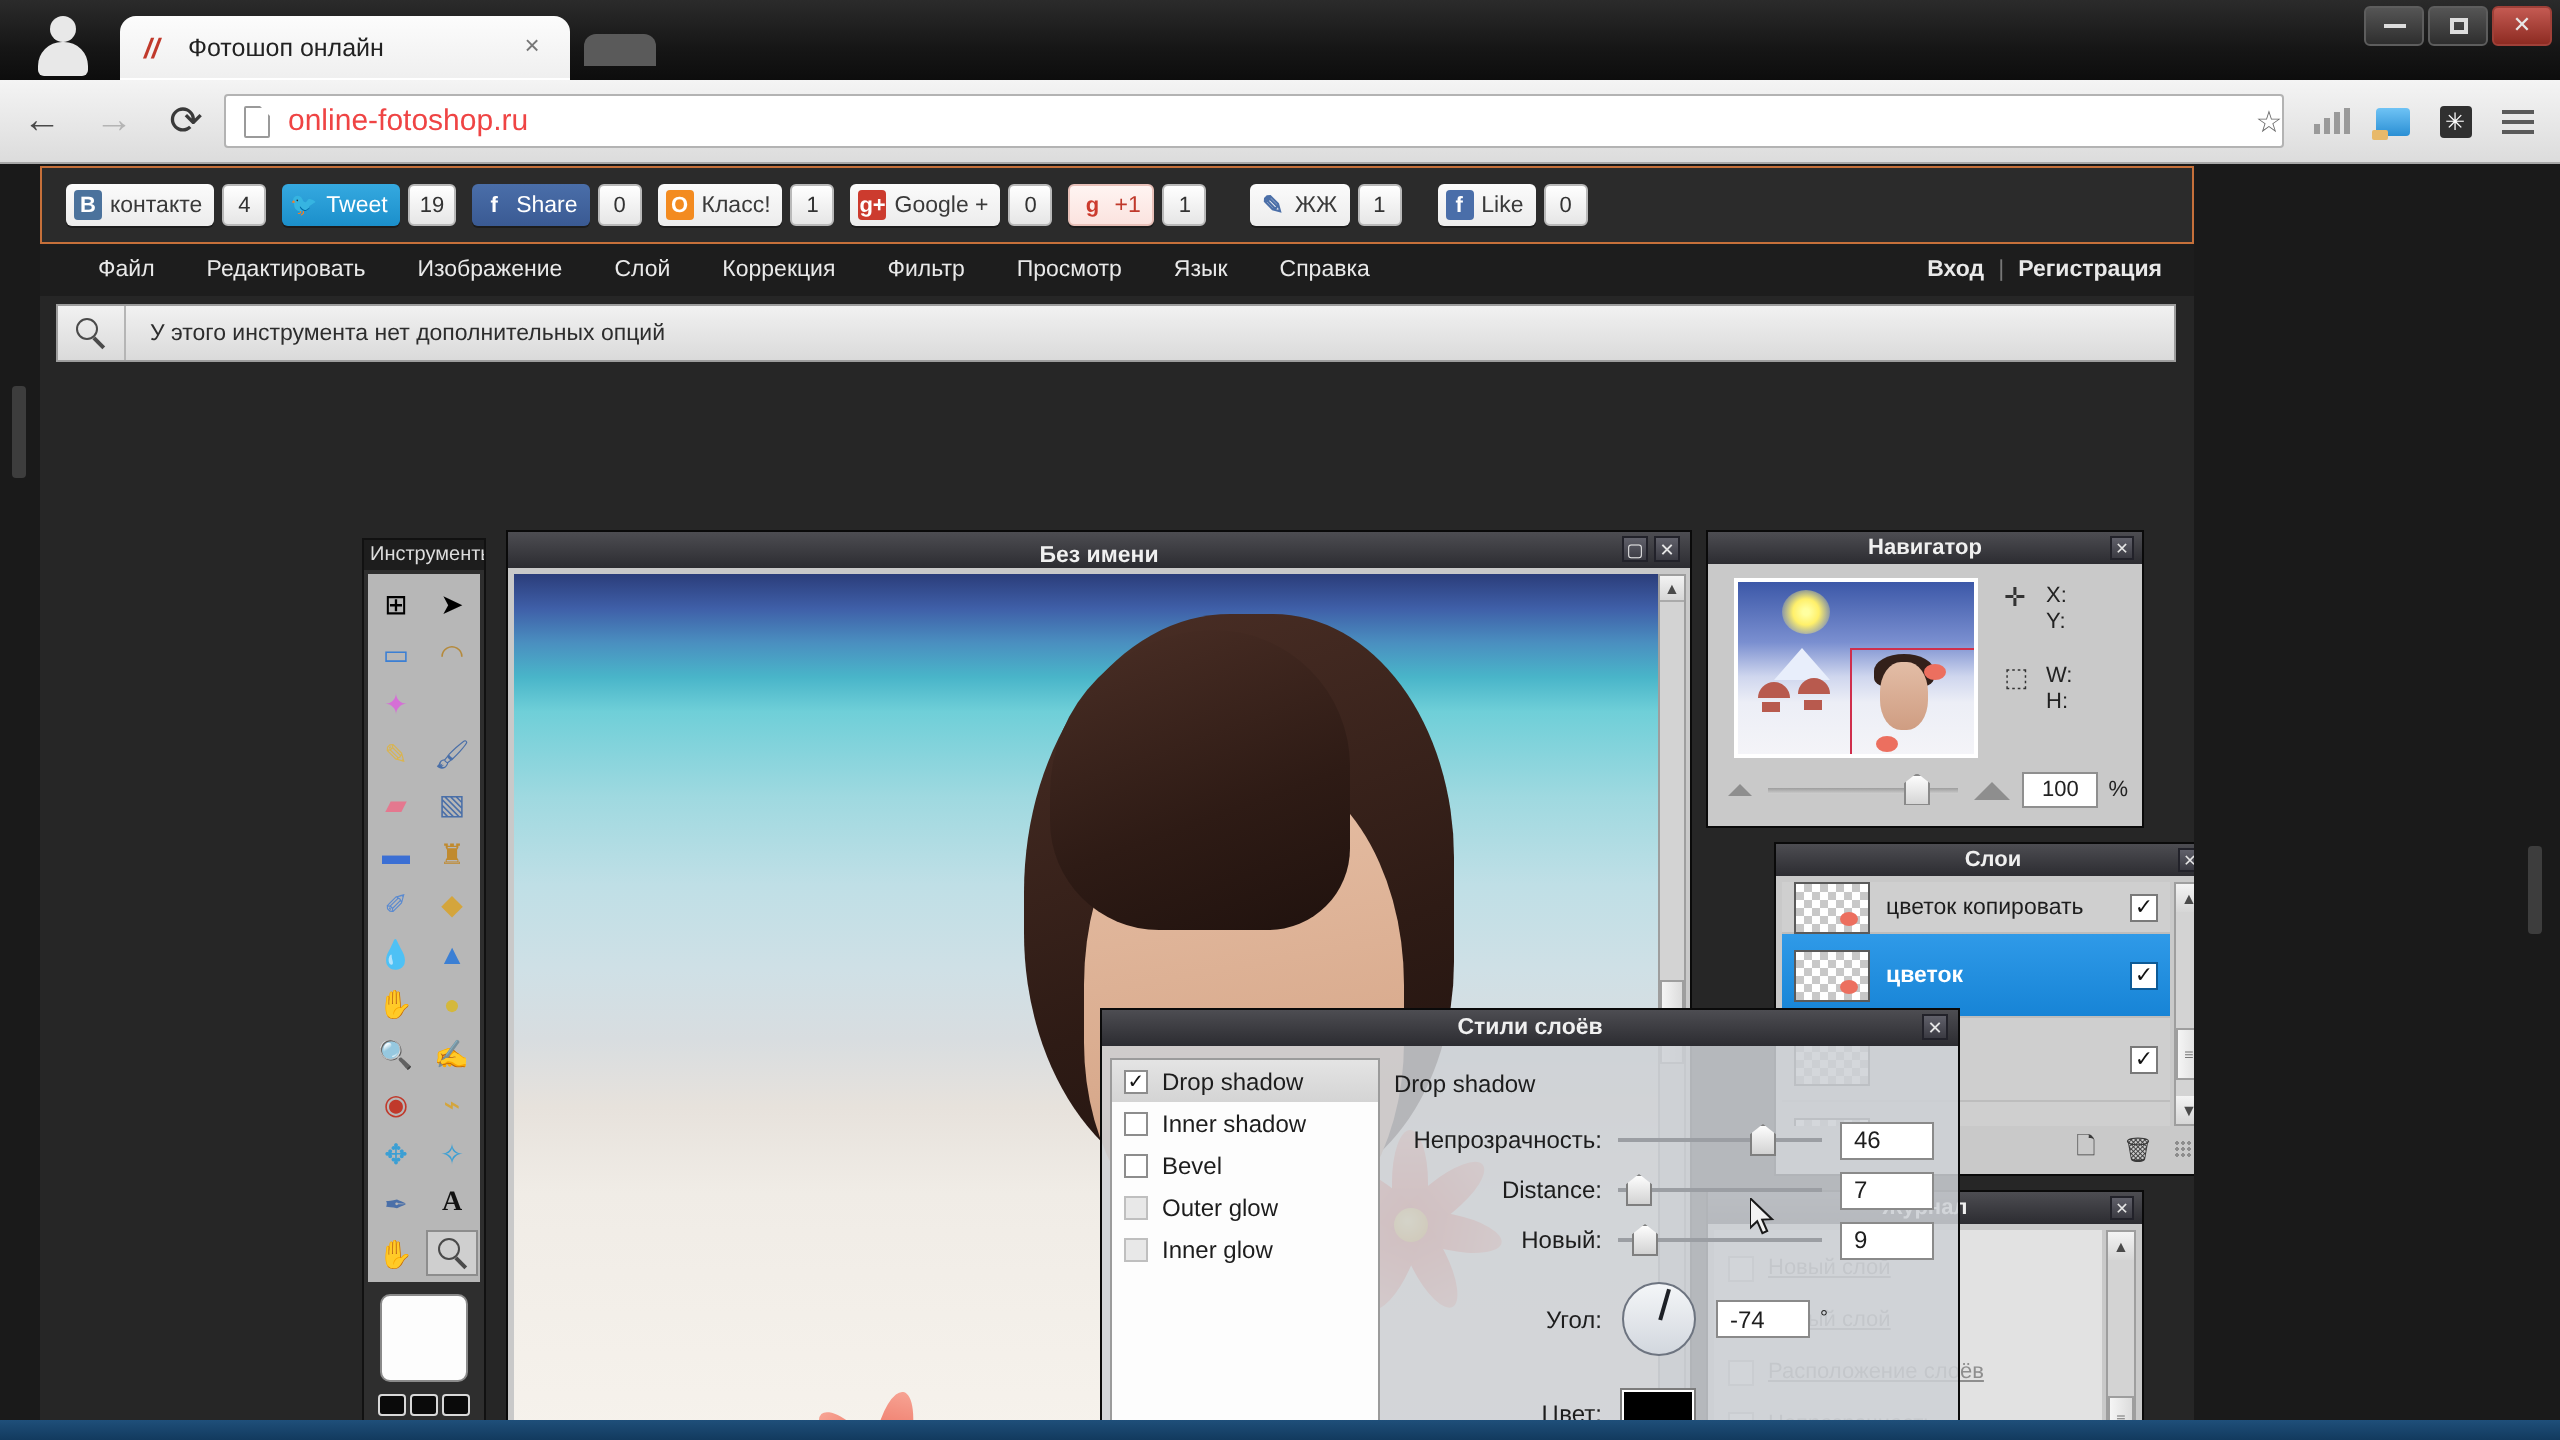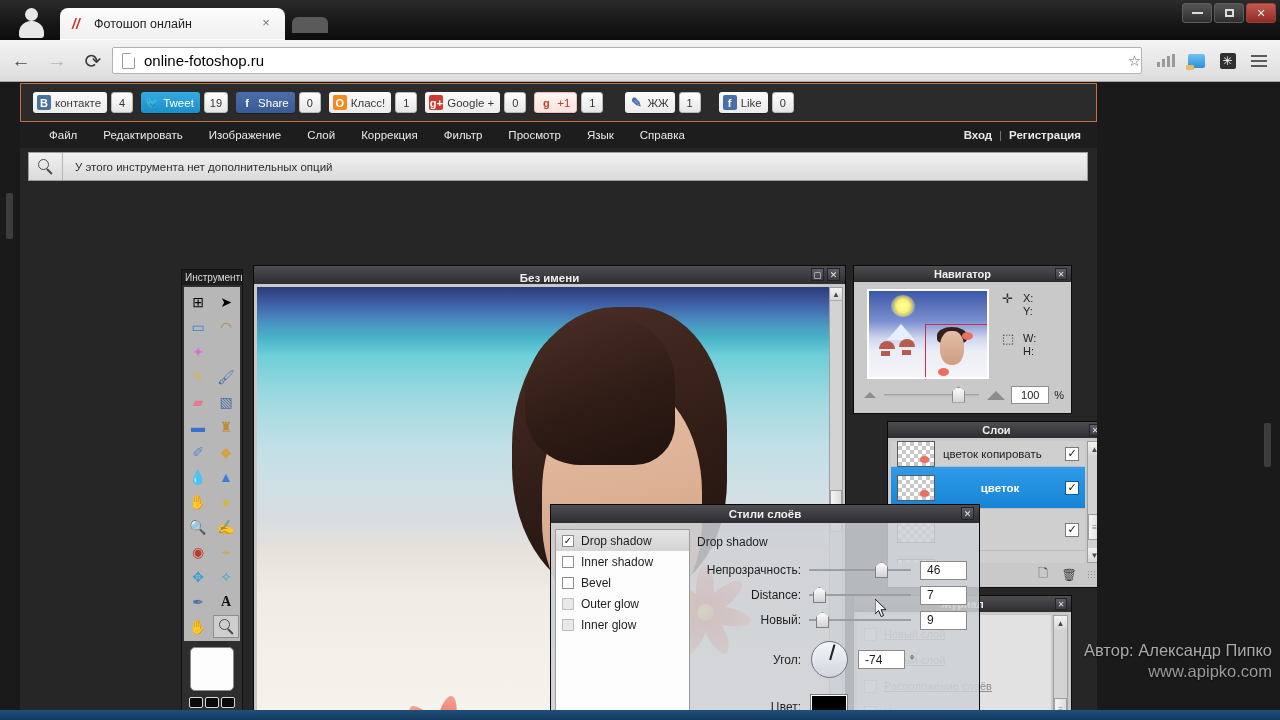--- a/index.html
+++ b/index.html
@@ -88,7 +88,7 @@
     border:1px solid #9a9a9a; border-radius:1px; position:relative;
   }
   #omnibox .page-icon:after { content:""; position:absolute; right:-1px; top:-1px; border-width:0 5px 5px 0; border-style:solid; border-color:transparent #fff transparent transparent; }
-  #omnibox .url { margin-left:9px; font-size:15px; color:#000000;text-align:right; }
+  #omnibox .url { margin-left:9px; font-size:15px; color:#ef4444;text-align:right; }
   #nav-right { position:absolute; right:8px; top:7px; display:flex; align-items:center; gap:4px; }
   #nav-right .ic { width:27px; height:27px; display:flex; align-items:center; justify-content:center; font-size:15px; color:#6a6a6a; }
   .bars-ic { display:flex; align-items:flex-end; gap:2px; height:13px; }

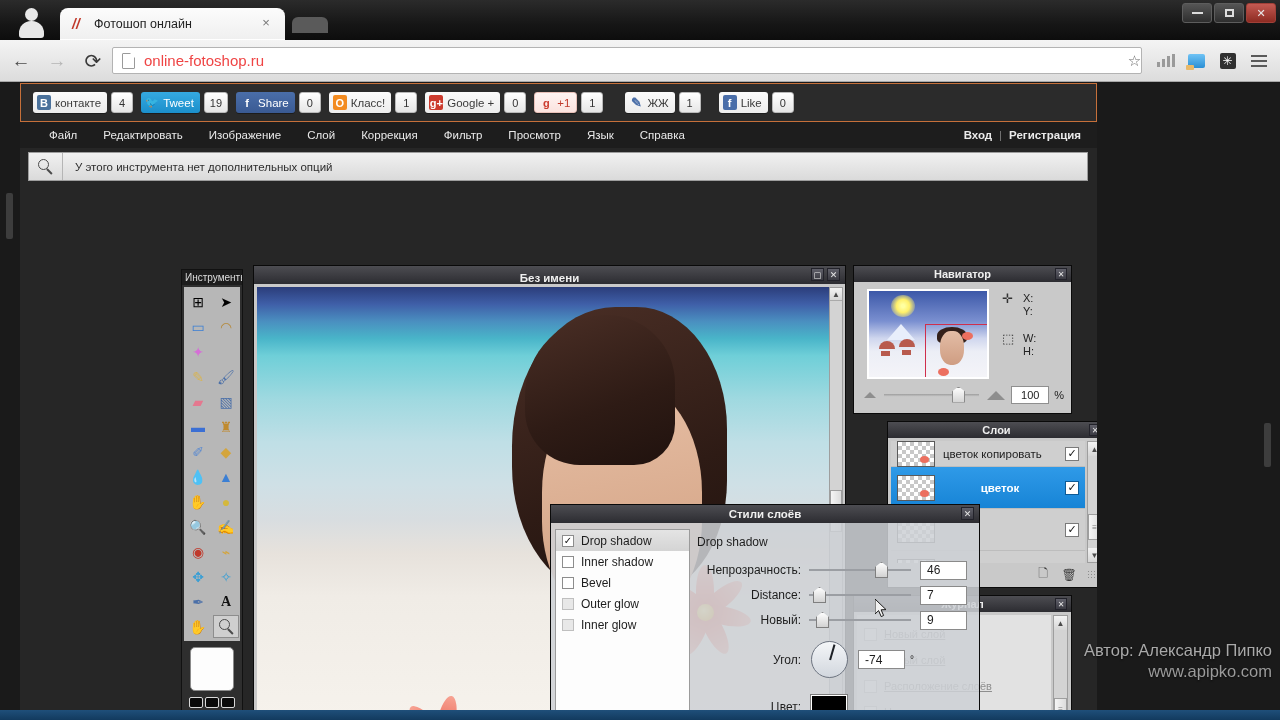--- a/index.html
+++ b/index.html
@@ -328,7 +328,7 @@
   }
   .layer-thumb .fl { position:absolute; right:5px; bottom:3px; width:9px; height:7px; border-radius:50%; background:#ec6f5f; }
   .layer-name { flex:1; font-size:11.5px; color:#1d1d1d; white-space:nowrap; overflow:hidden; }
-  .layer-row.selected .layer-name { color:#fff; font-weight:bold;text-align:center; }
+  .layer-row.selected .layer-name { color:#fff; font-weight:bold; }
   .layer-check {
     width:14px; height:14px; background:#fff; border:1px solid #7a7a7a; flex:none;
     display:flex; align-items:center; justify-content:center; font-size:11px; color:#111;

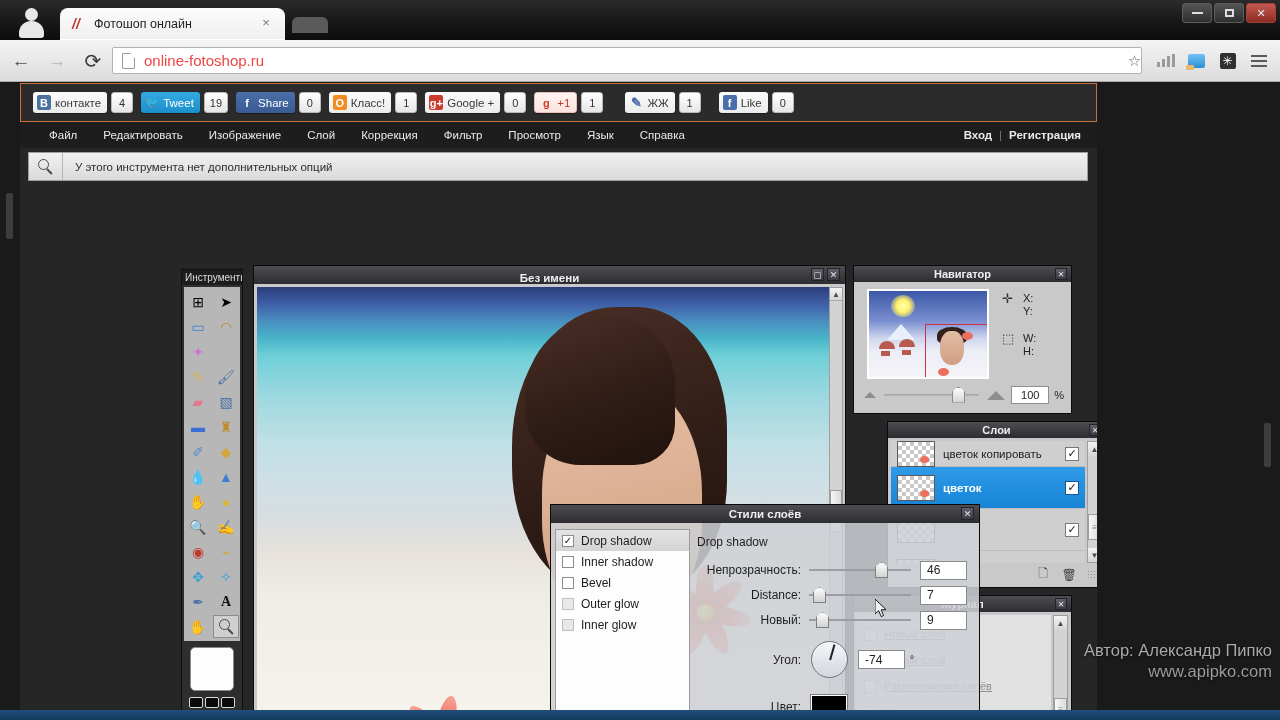--- a/index.html
+++ b/index.html
@@ -904,10 +904,6 @@
       </div>
     </div>
 
-    <div id="watermark">
-      <div class="wline1">Автор: Александр Пипко</div>
-      <div class="wline2">www.apipko.com</div>
-    </div>
 
     <div id="bottom-taskbar"></div>
   </div>

